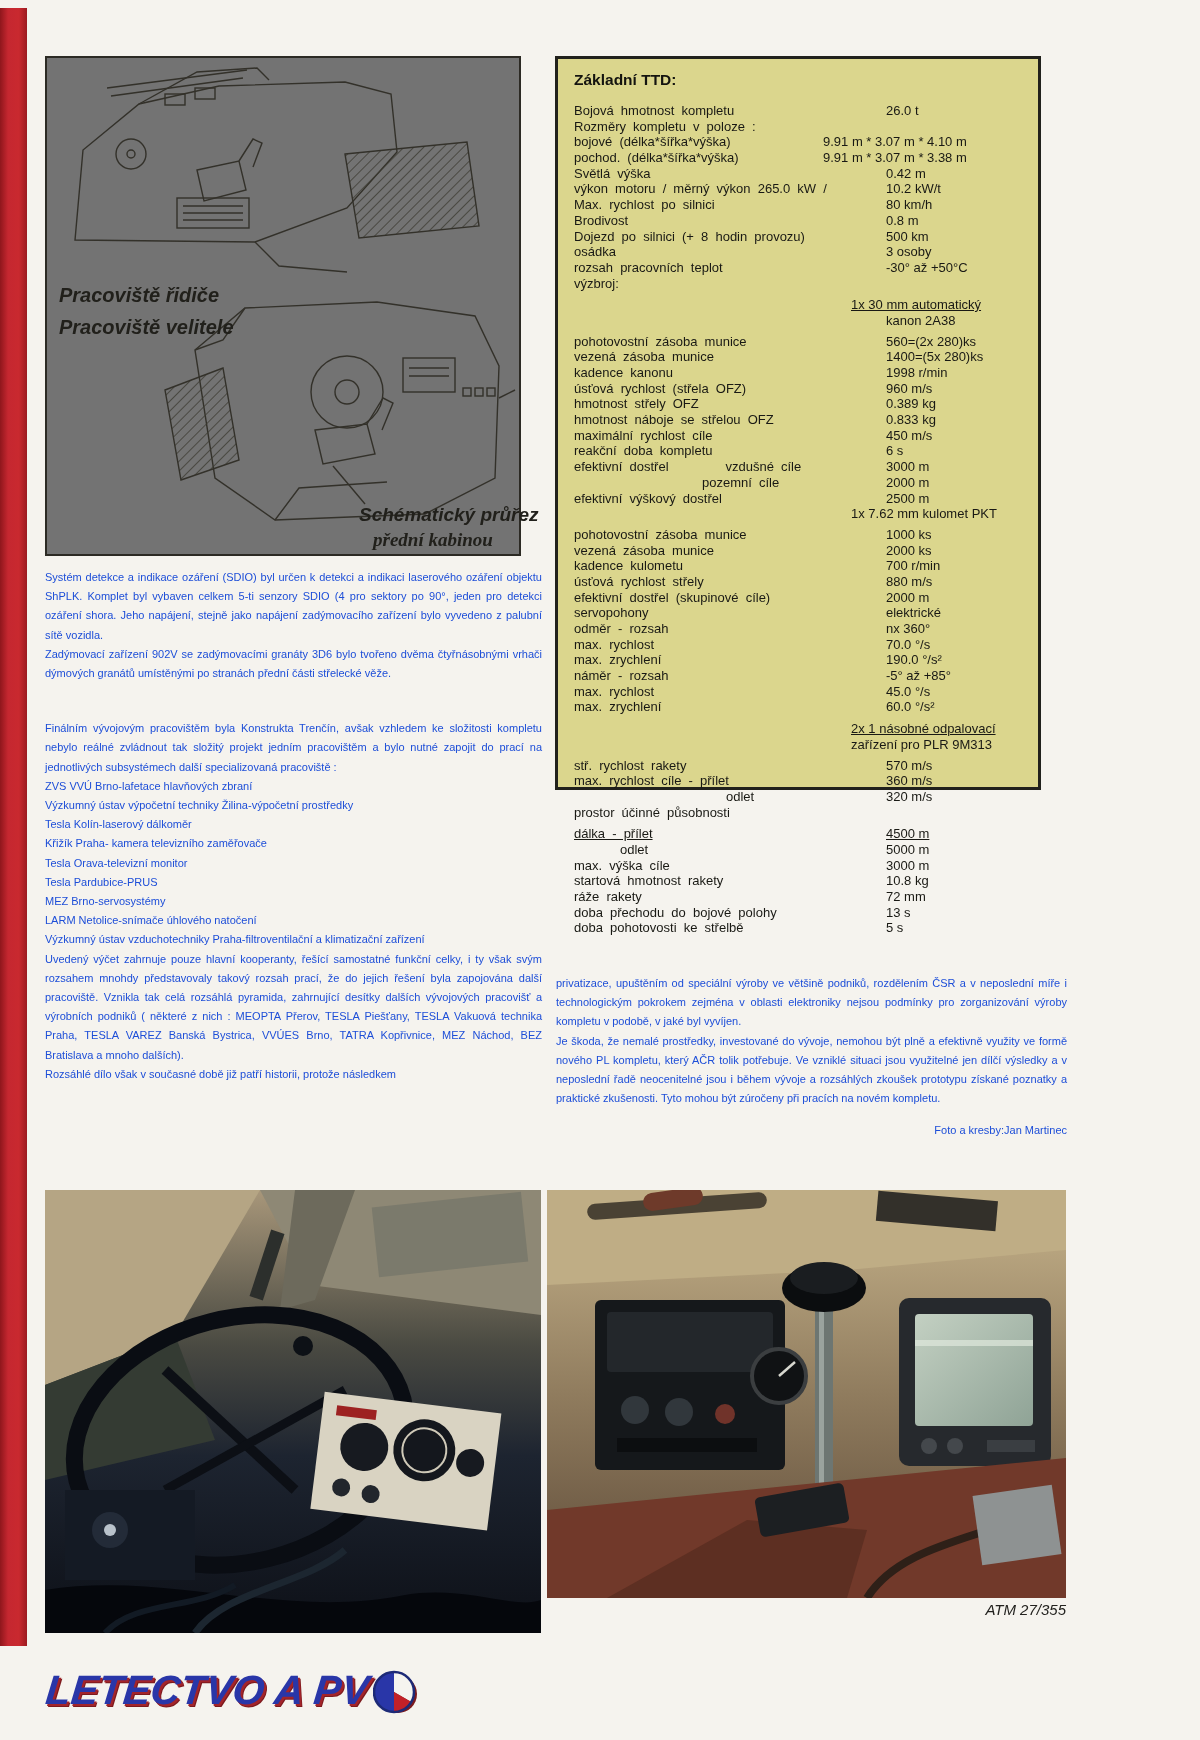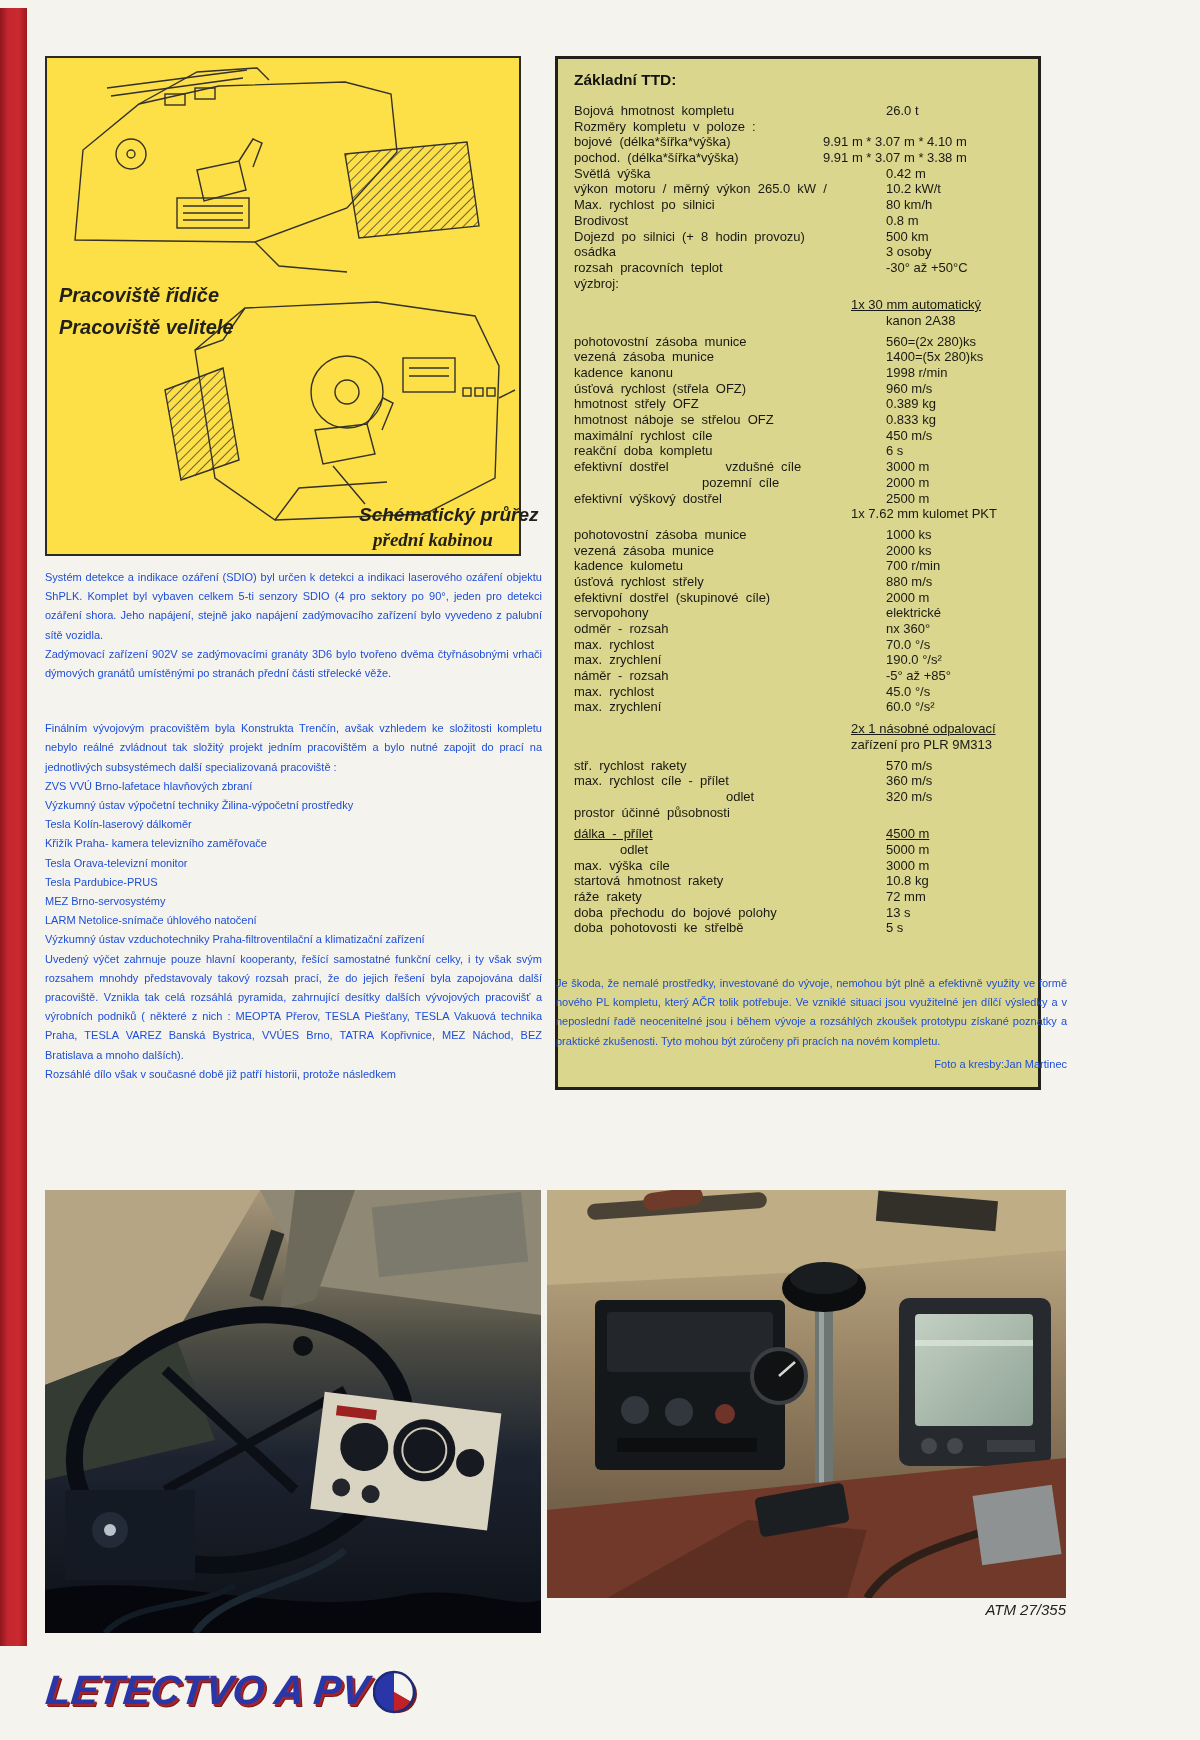--- a/index.html
+++ b/index.html
@@ -19,7 +19,7 @@
                font-size:20px;white-space:nowrap;}
 
   
-  .ttd{left:555px;top:56px;width:486px;height:1034px;background:#dbd68d;
+  .ttd{left:555px;top:56px;width:486px;height:734px;background:#dbd68d;
        border:3px solid #21211c;box-sizing:border-box;padding:10px 14px 8px 16px;}
   .ttd-title{font-weight:bold;font-size:15.5px;color:#14140f;margin:2px 0 14px 0;}
   .trow{display:flex;height:15.7px;font-size:13px;line-height:15.7px;color:#191914;}

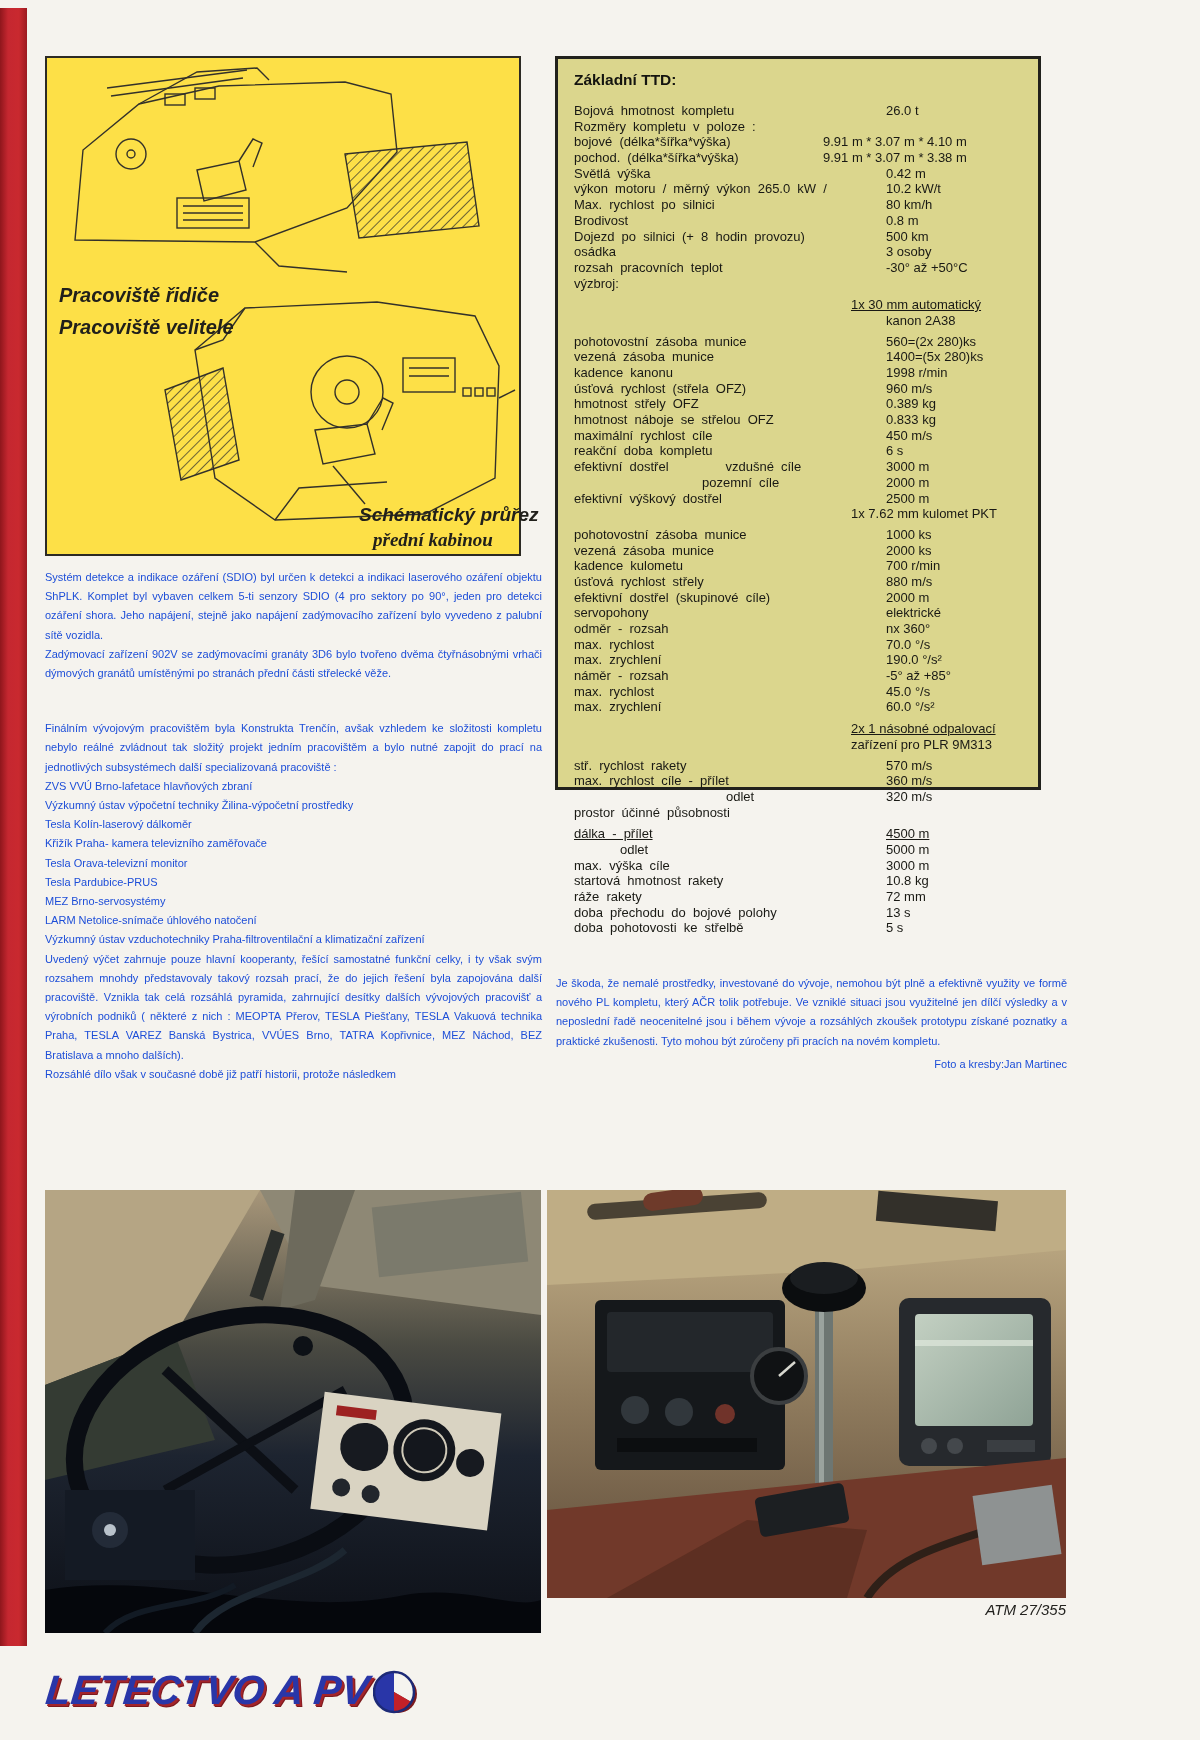--- a/index.html
+++ b/index.html
@@ -12,7 +12,7 @@
           background:linear-gradient(90deg,#8f161c,#c52730 30%,#c9292f 70%,#9c1a20);}
 
   
-  .schem{left:45px;top:56px;width:476px;height:500px;background:#fde047;
+  .schem{left:45px;top:56px;width:476px;height:500px;background:#737373;
          border:2px solid #2c2a24;box-sizing:border-box;}
   .schem svg{position:absolute;left:0;top:0;}
   .schem-label{position:absolute;font-weight:bold;font-style:italic;color:#21201b;

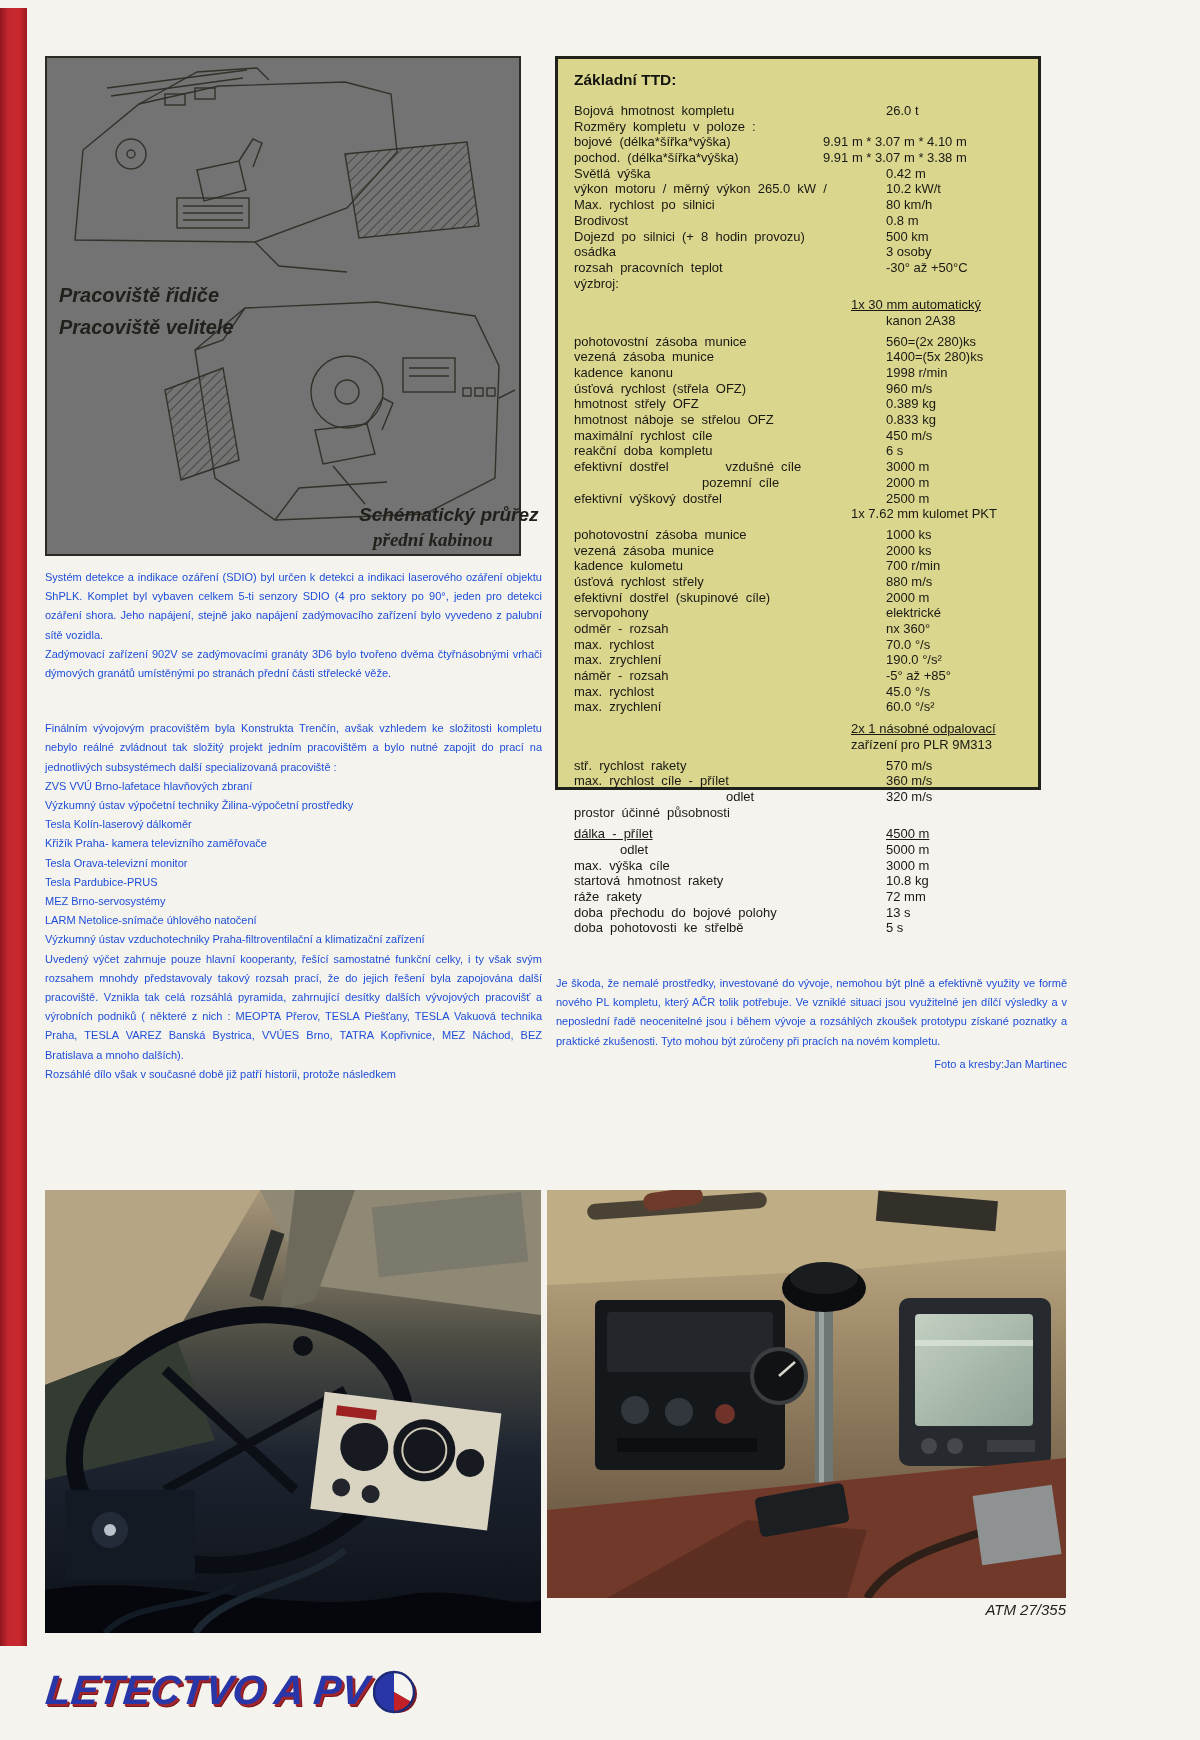--- a/index.html
+++ b/index.html
@@ -343,6 +343,7 @@
 
   <div class="abs copy rightcol">
     <div>
+        <div class="para">privatizace, upuštěním od speciální výroby ve většině podniků, rozdělením ČSR a v neposlední míře i technologickým pokrokem zejména v oblasti elektroniky nejsou podmínky pro zorganizování výroby kompletu v podobě, v jaké byl vyvíjen.</div>
         <div class="para">Je škoda, že nemalé prostředky, investované do vývoje, nemohou být plně a efektivně využity ve formě nového PL kompletu, který AČR tolik potřebuje. Ve vzniklé situaci jsou využitelné jen dílčí výsledky a v neposlední řadě neocenitelné jsou i během vývoje a rozsáhlých zkoušek prototypu získané poznatky a praktické zkušenosti. Tyto mohou být zúročeny při pracích na novém kompletu.</div>
       </div>
     <div class="credit">Foto a kresby:Jan Martinec</div>

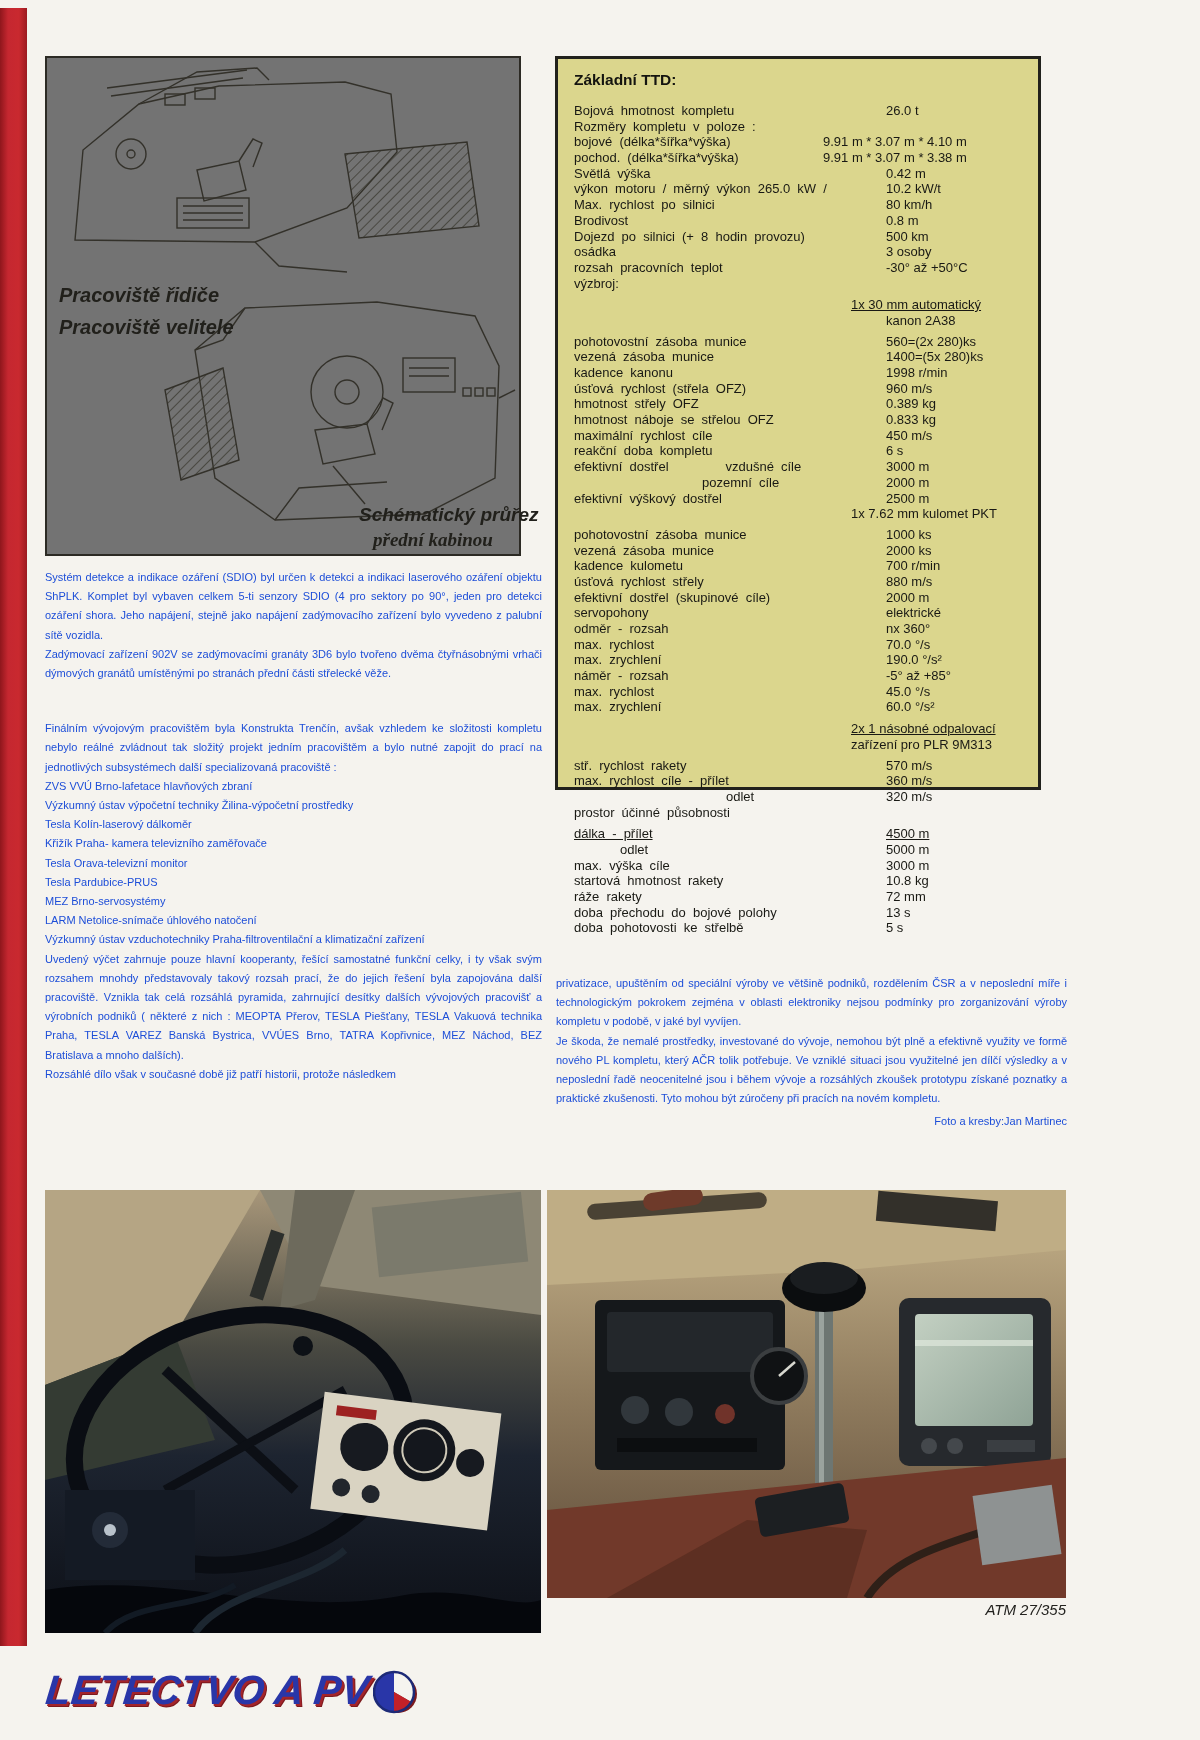--- a/index.html
+++ b/index.html
@@ -40,7 +40,7 @@
   .copy .gap{margin-top:36px;}
   .leftcol{left:45px;top:568px;width:497px;}
   .rightcol{left:556px;top:974px;width:511px;}
-  .credit{text-align:right;margin-top:4px;}
+  .credit{text-align:right;margin-top:13px;}
 
   
   .photo{overflow:hidden;background:#222;}

